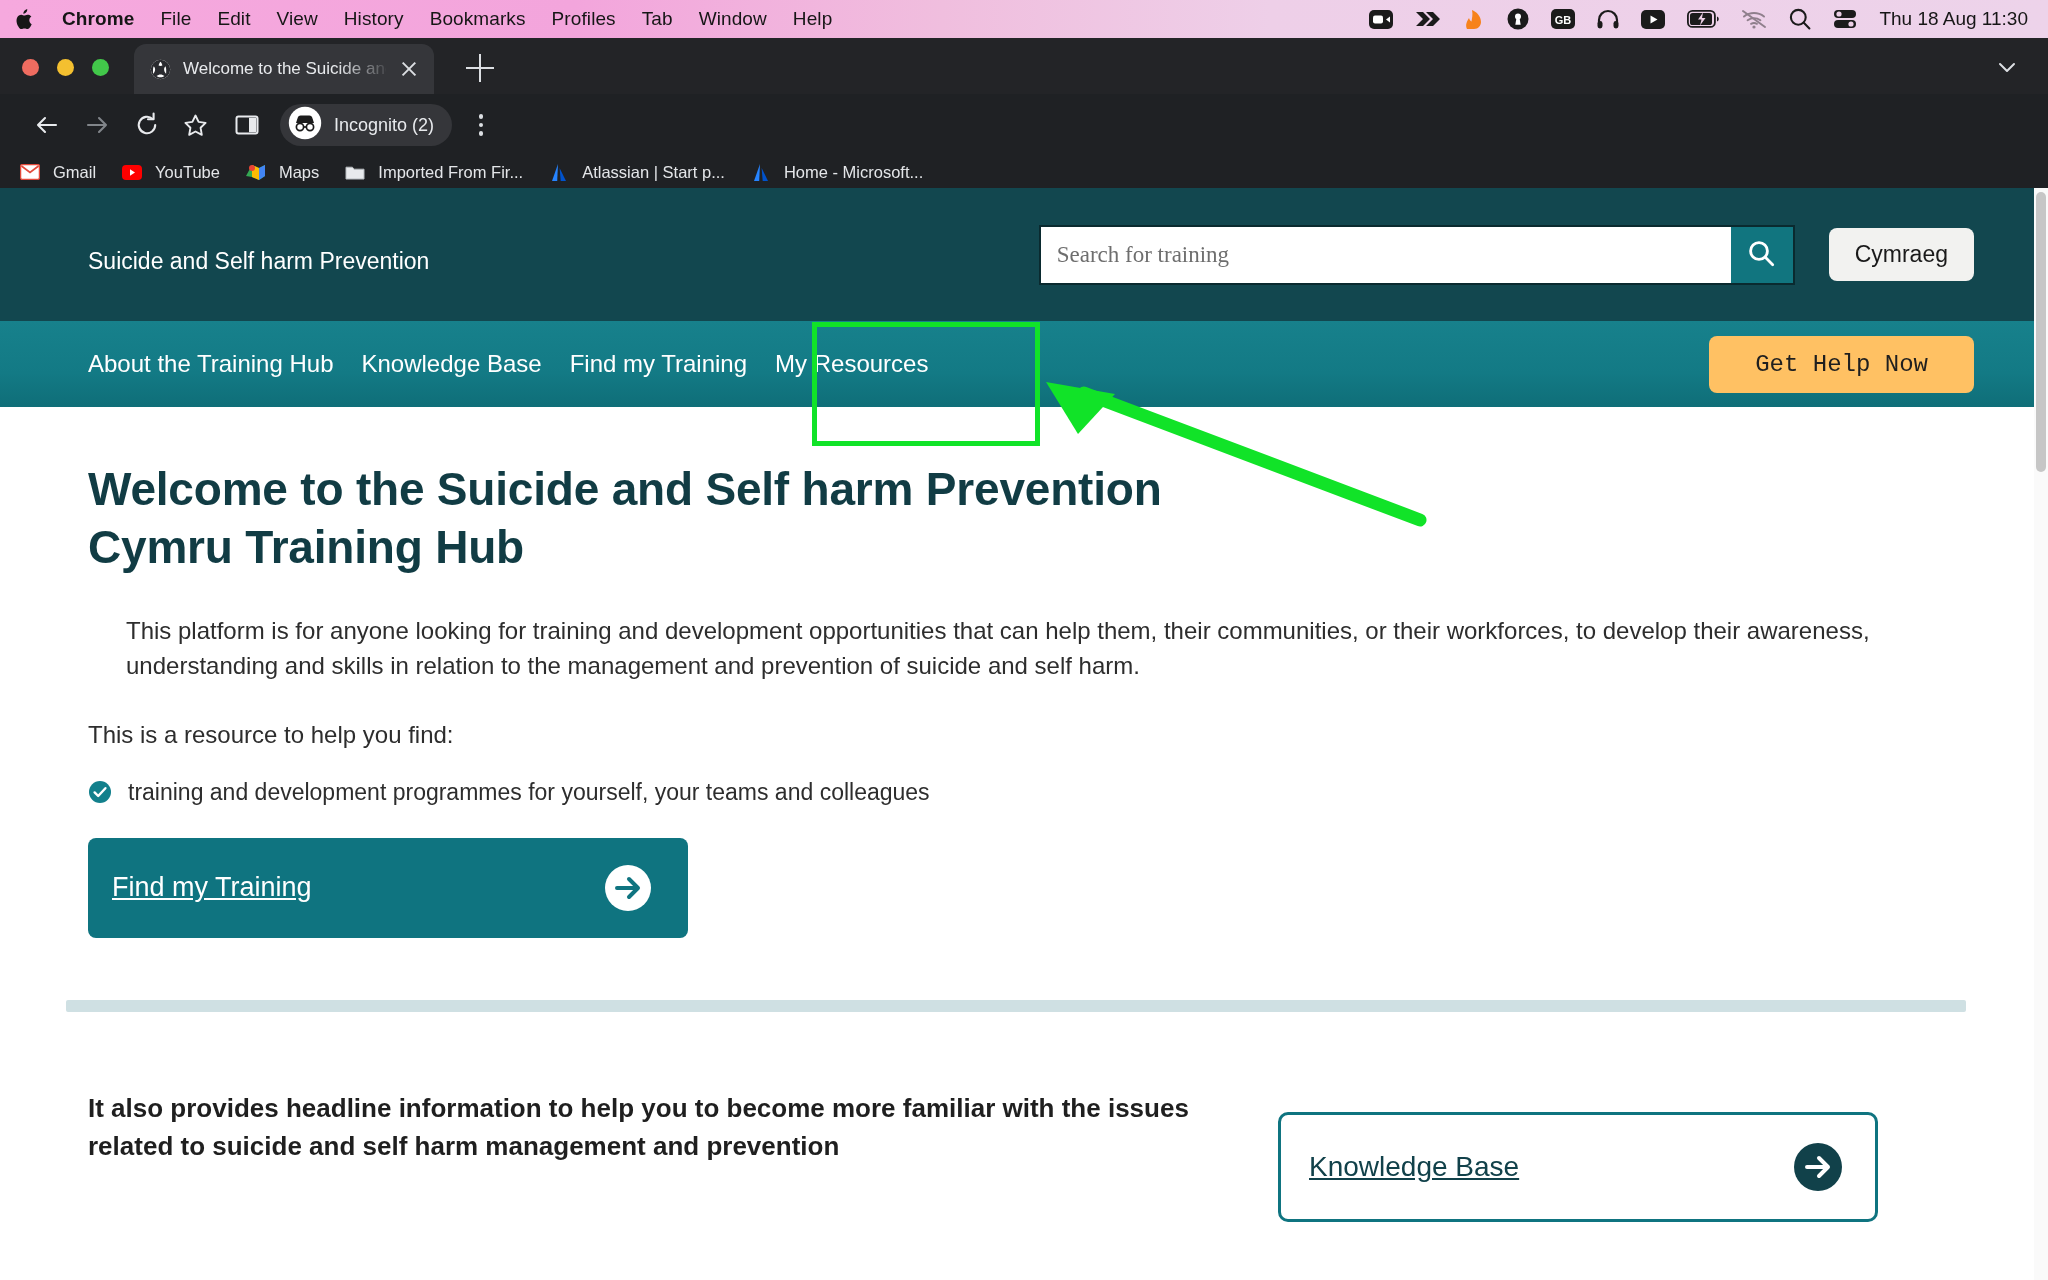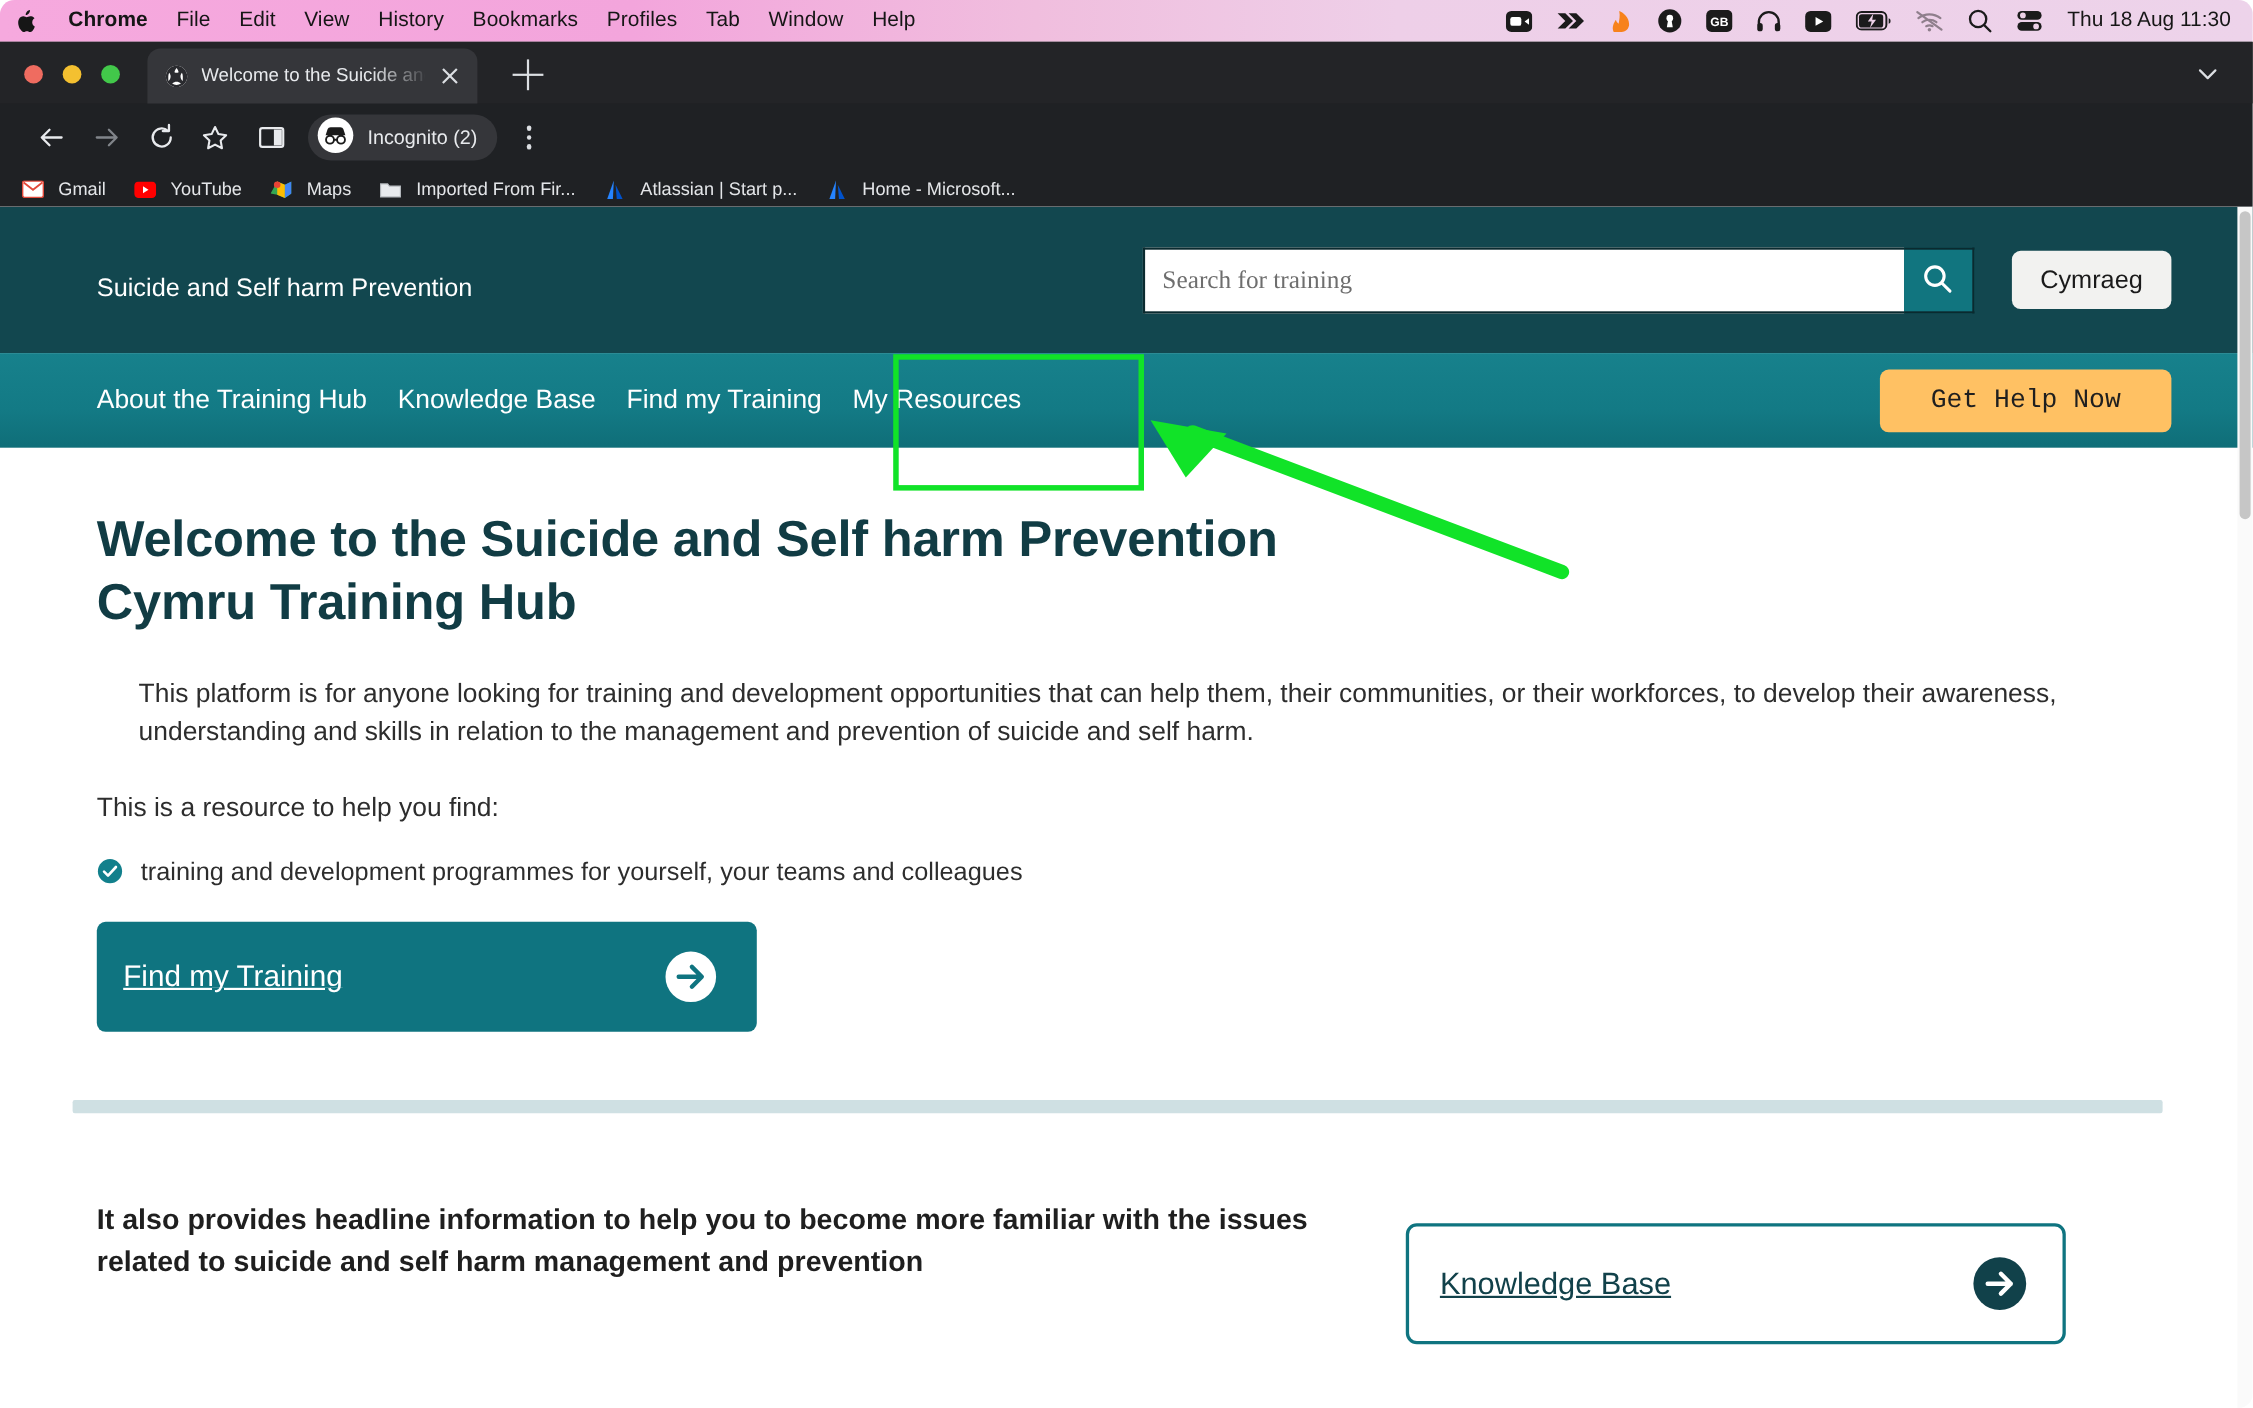--- a/index.html
+++ b/index.html
@@ -8,7 +8,7 @@
     font-family: "Liberation Sans", sans-serif;
     overflow: hidden; background: #fff;
   }
-  .screen { position: relative; width: 2048px; height: 1280px; overflow: hidden; border-radius: 13px; }
+  .screen { position: relative; width: 2048px; height: 1280px; overflow: hidden; }
 
   
   .macbar {

